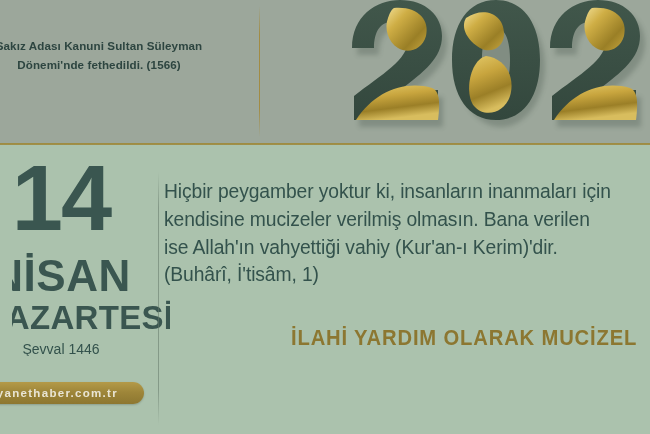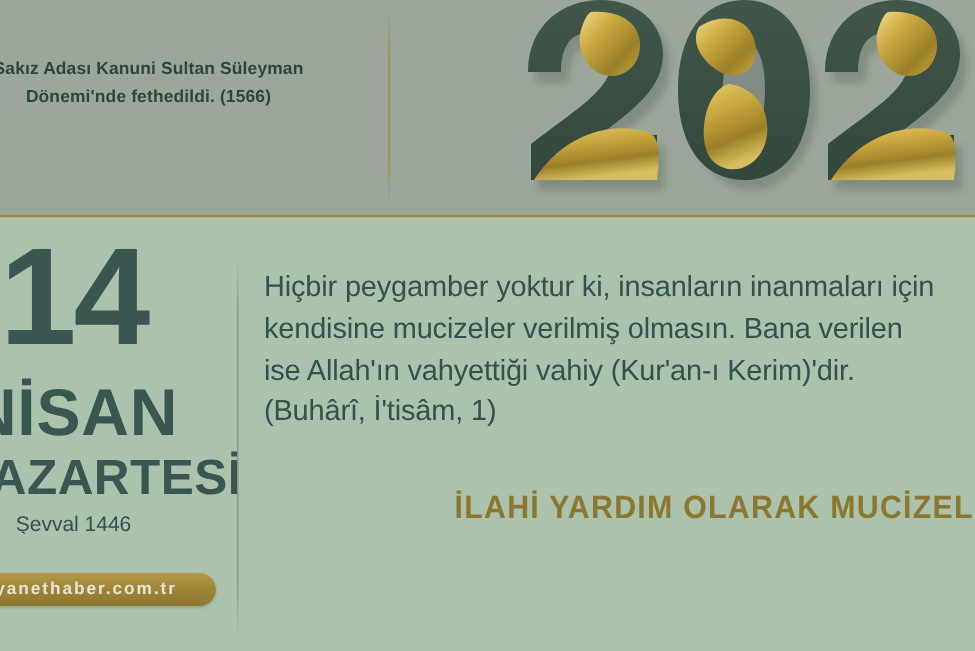--- a/index.html
+++ b/index.html
@@ -68,7 +68,7 @@
   
   #date-panel {
     position:absolute;
-    left:0; top:146px;
+    left:12px; top:146px;
     width:158px; height:210px;
     overflow:hidden;
     text-decoration:underline;

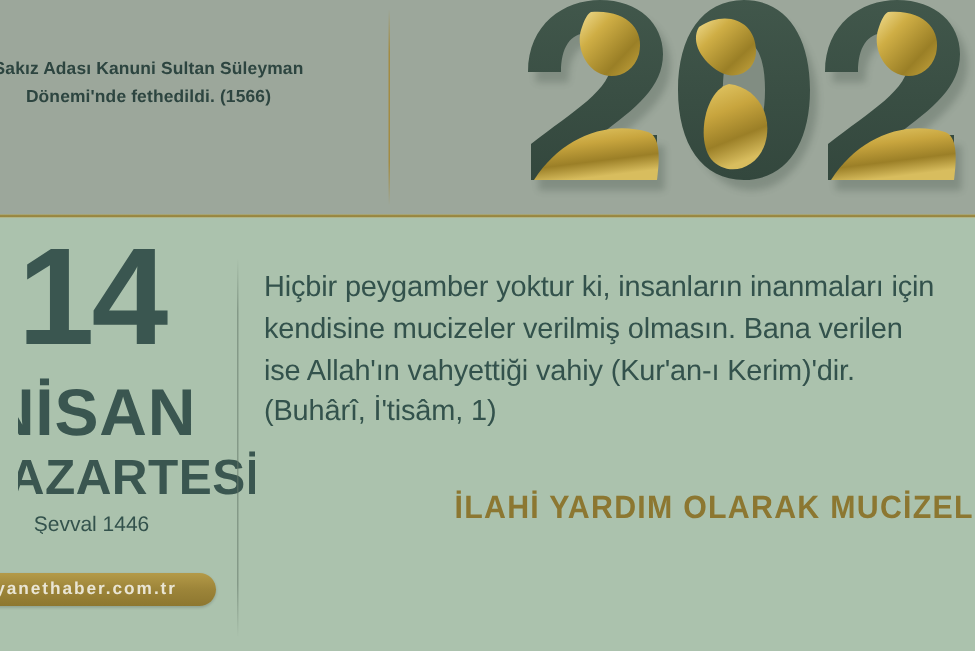--- a/index.html
+++ b/index.html
@@ -152,7 +152,7 @@
   
   #content {
     position:absolute;
-    left:176px; top:146px;
+    left:164px; top:146px;
     width:474px; height:233px;
     overflow:hidden;
   }

